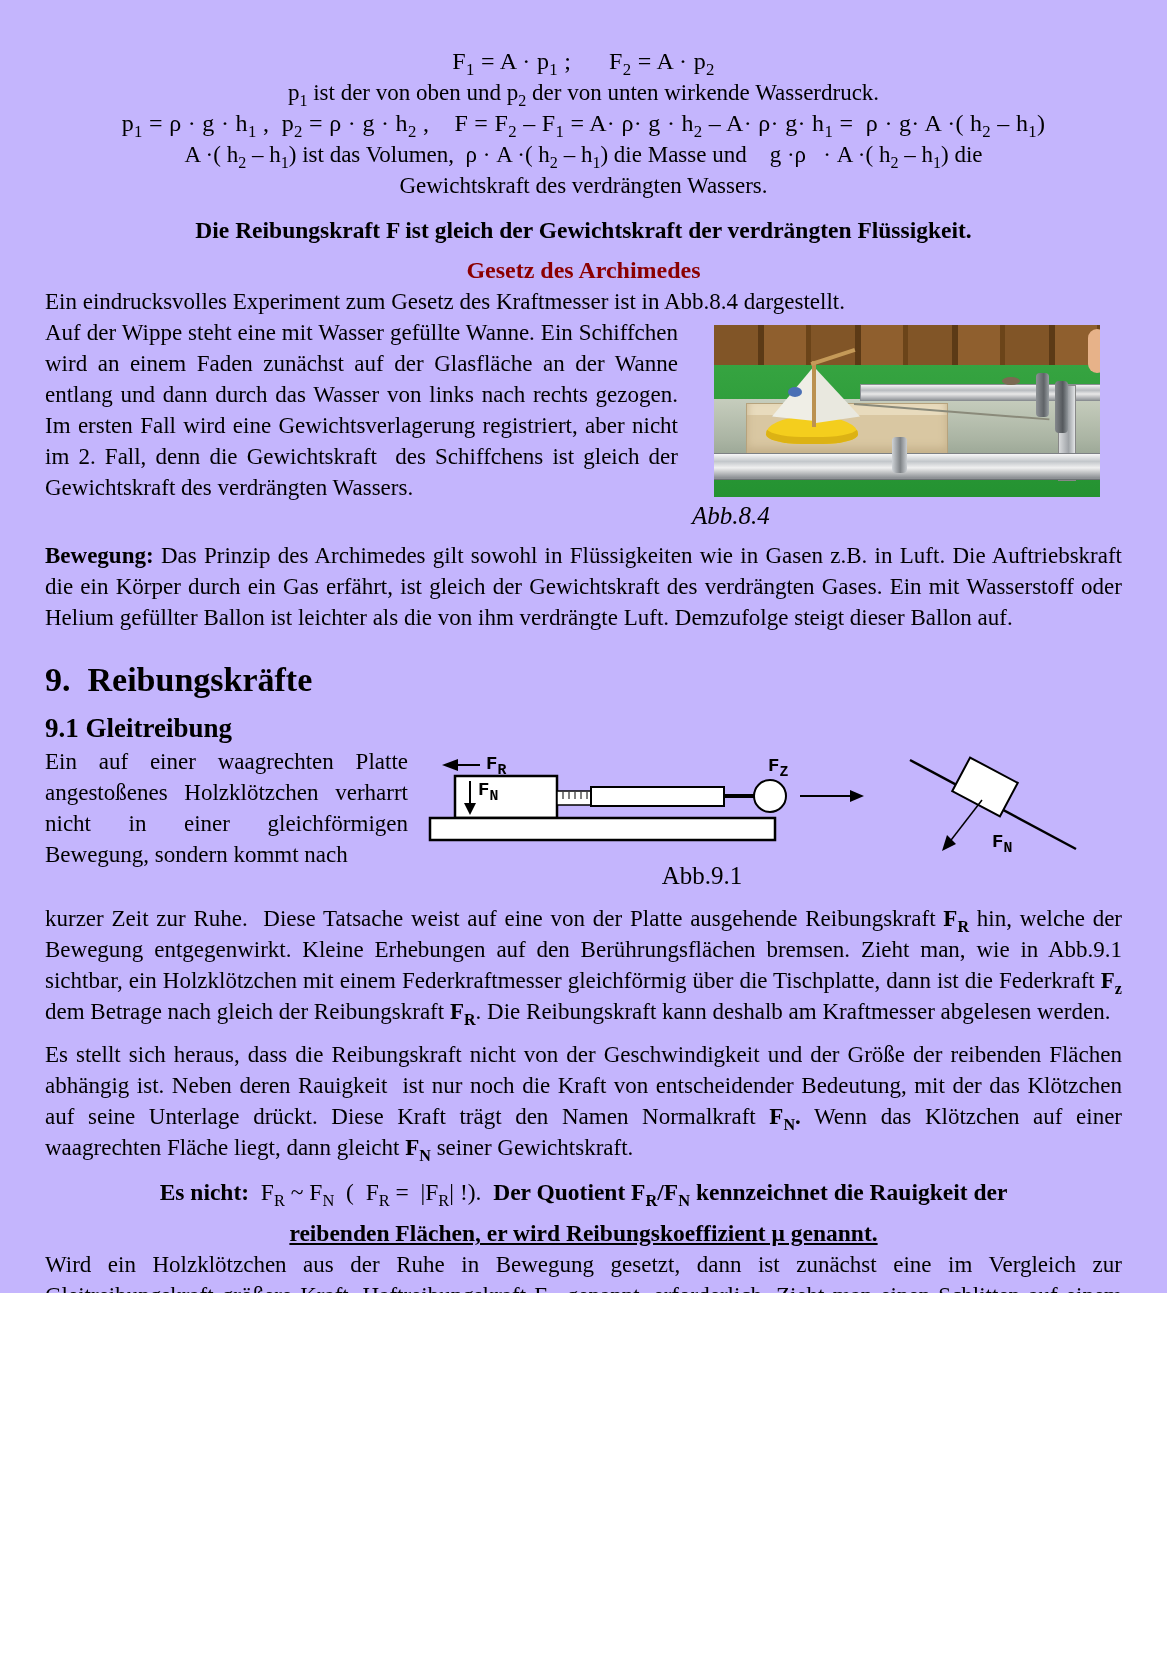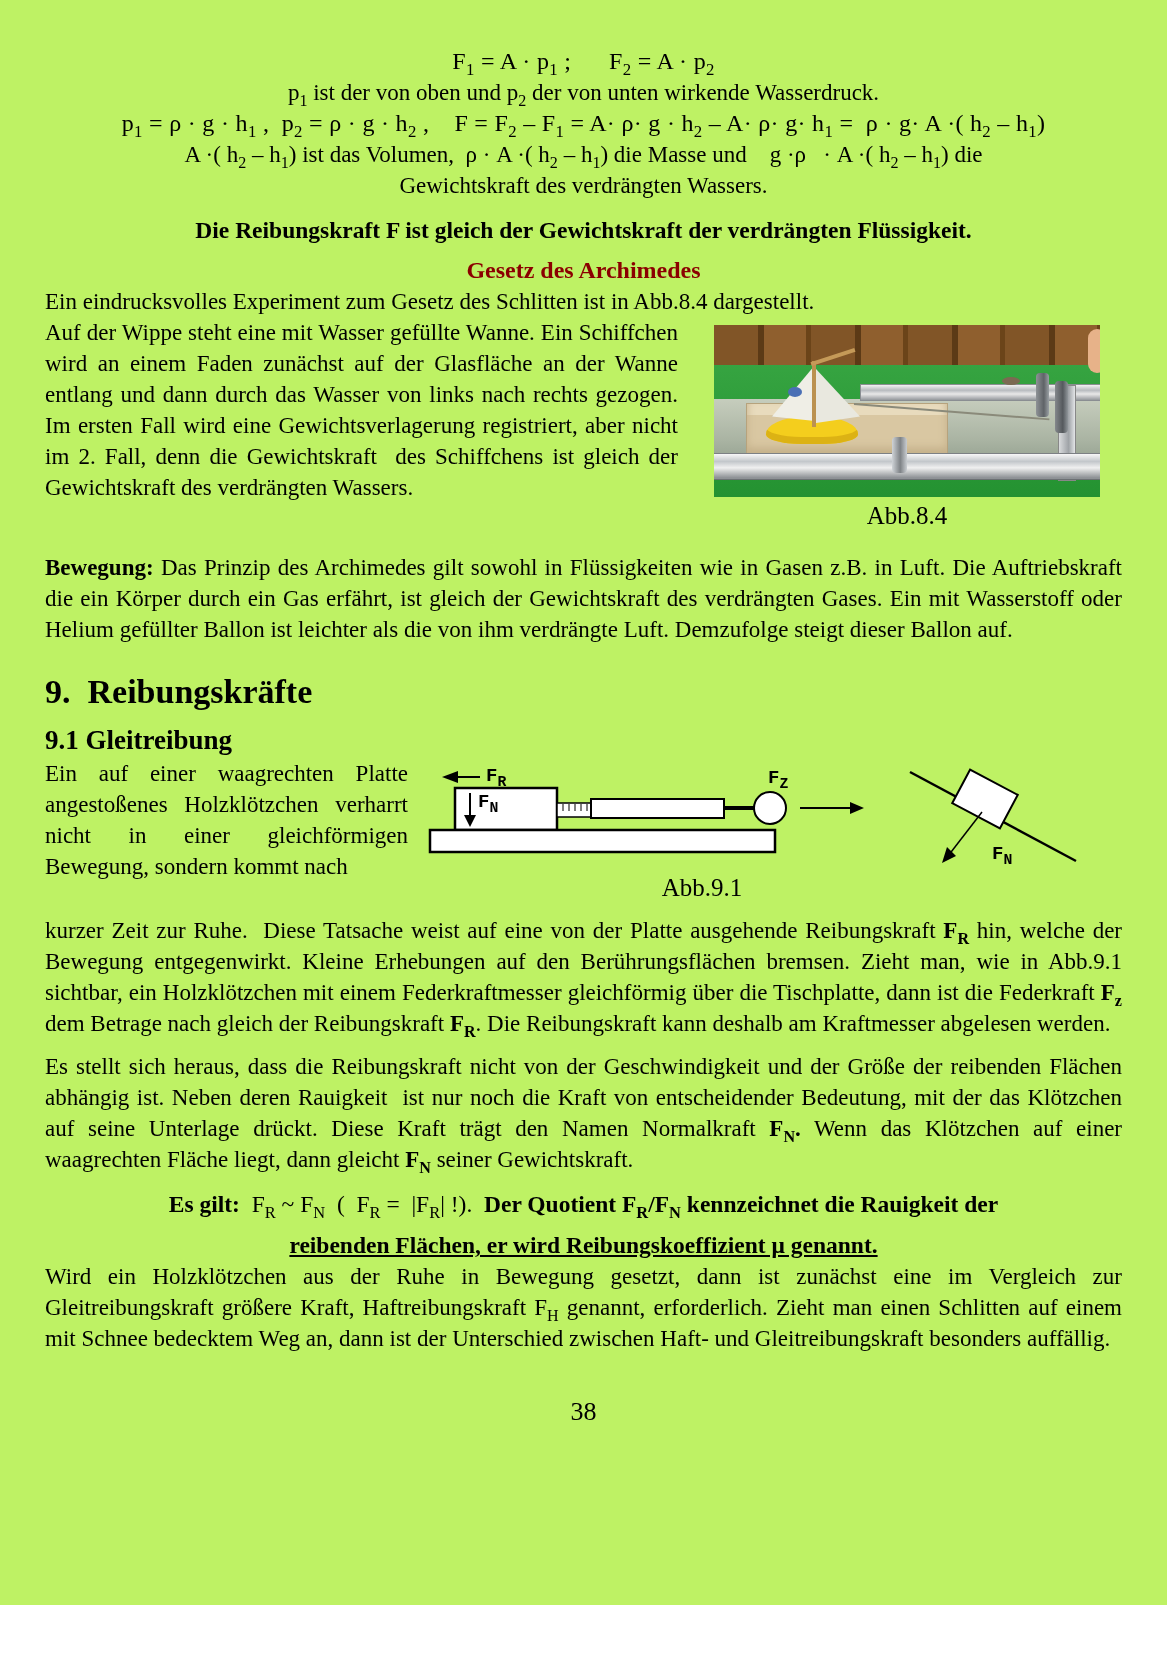--- a/index.html
+++ b/index.html
@@ -4,8 +4,8 @@
 <style>
   html,body{margin:0;padding:0;background:#ffffff;}
   .page{
-    position:relative;width:1167px;height:1605px;box-sizing:border-box;
-    padding:46px 45px 0 45px;background:#bef264;color:#000;
+    position:relative;width:1167px;height:1293px;box-sizing:border-box;
+    padding:46px 45px 0 45px;background:#c4b5fd;color:#000;
     font-family:"Liberation Serif",serif;font-size:23px;line-height:31px;
     overflow:hidden;
   }

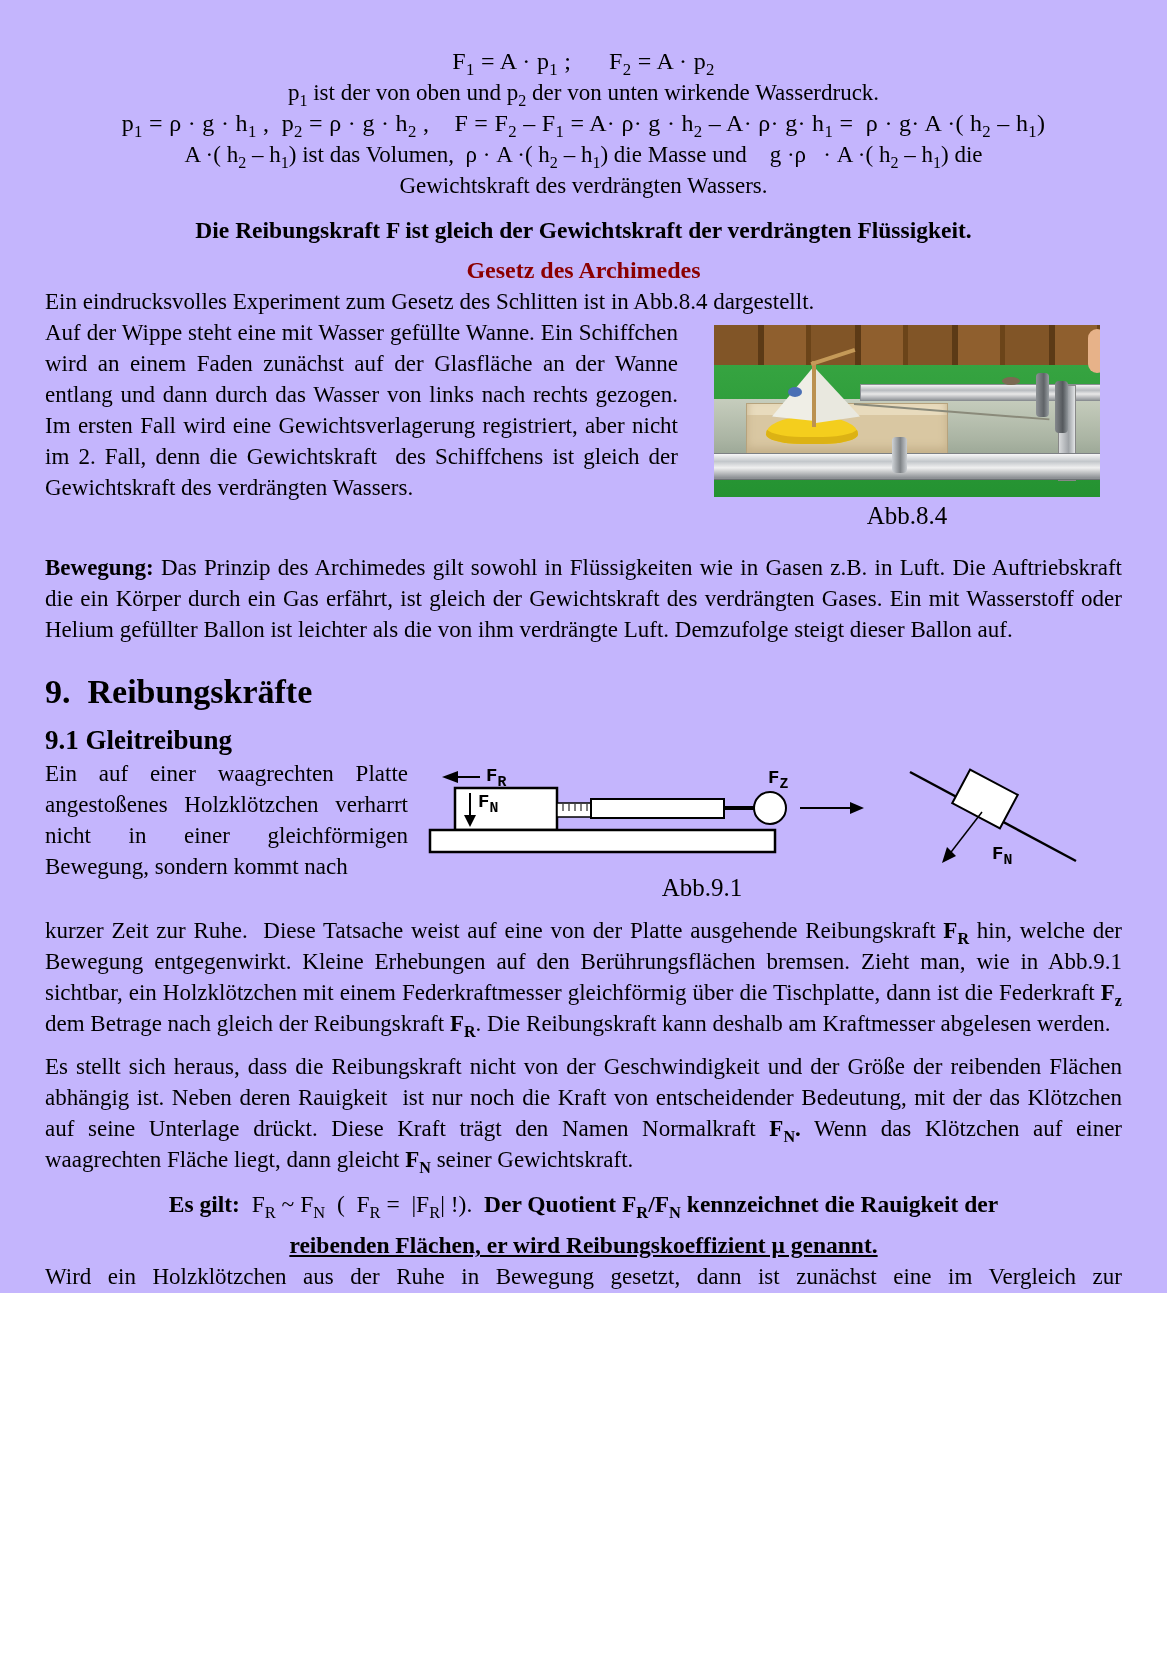--- a/index.html
+++ b/index.html
@@ -87,7 +87,7 @@
   <div class="center bold statement">Die Reibungskraft F ist gleich der Gewichtskraft der verdrängten Flüssigkeit.</div>
   <div class="center bold red red-head">Gesetz des Archimedes</div>
 
-  <div class="para justify intro-line">Ein eindrucksvolles Experiment zum Gesetz des Schlitten ist in Abb.8.4 dargestellt.</div>
+  <div class="para justify intro-line">Ein eindrucksvolles Experiment zum Gesetz des Kraftmesser ist in Abb.8.4 dargestellt.</div>
 
   <div class="wrap-section">
     <figure class="photo-fig">

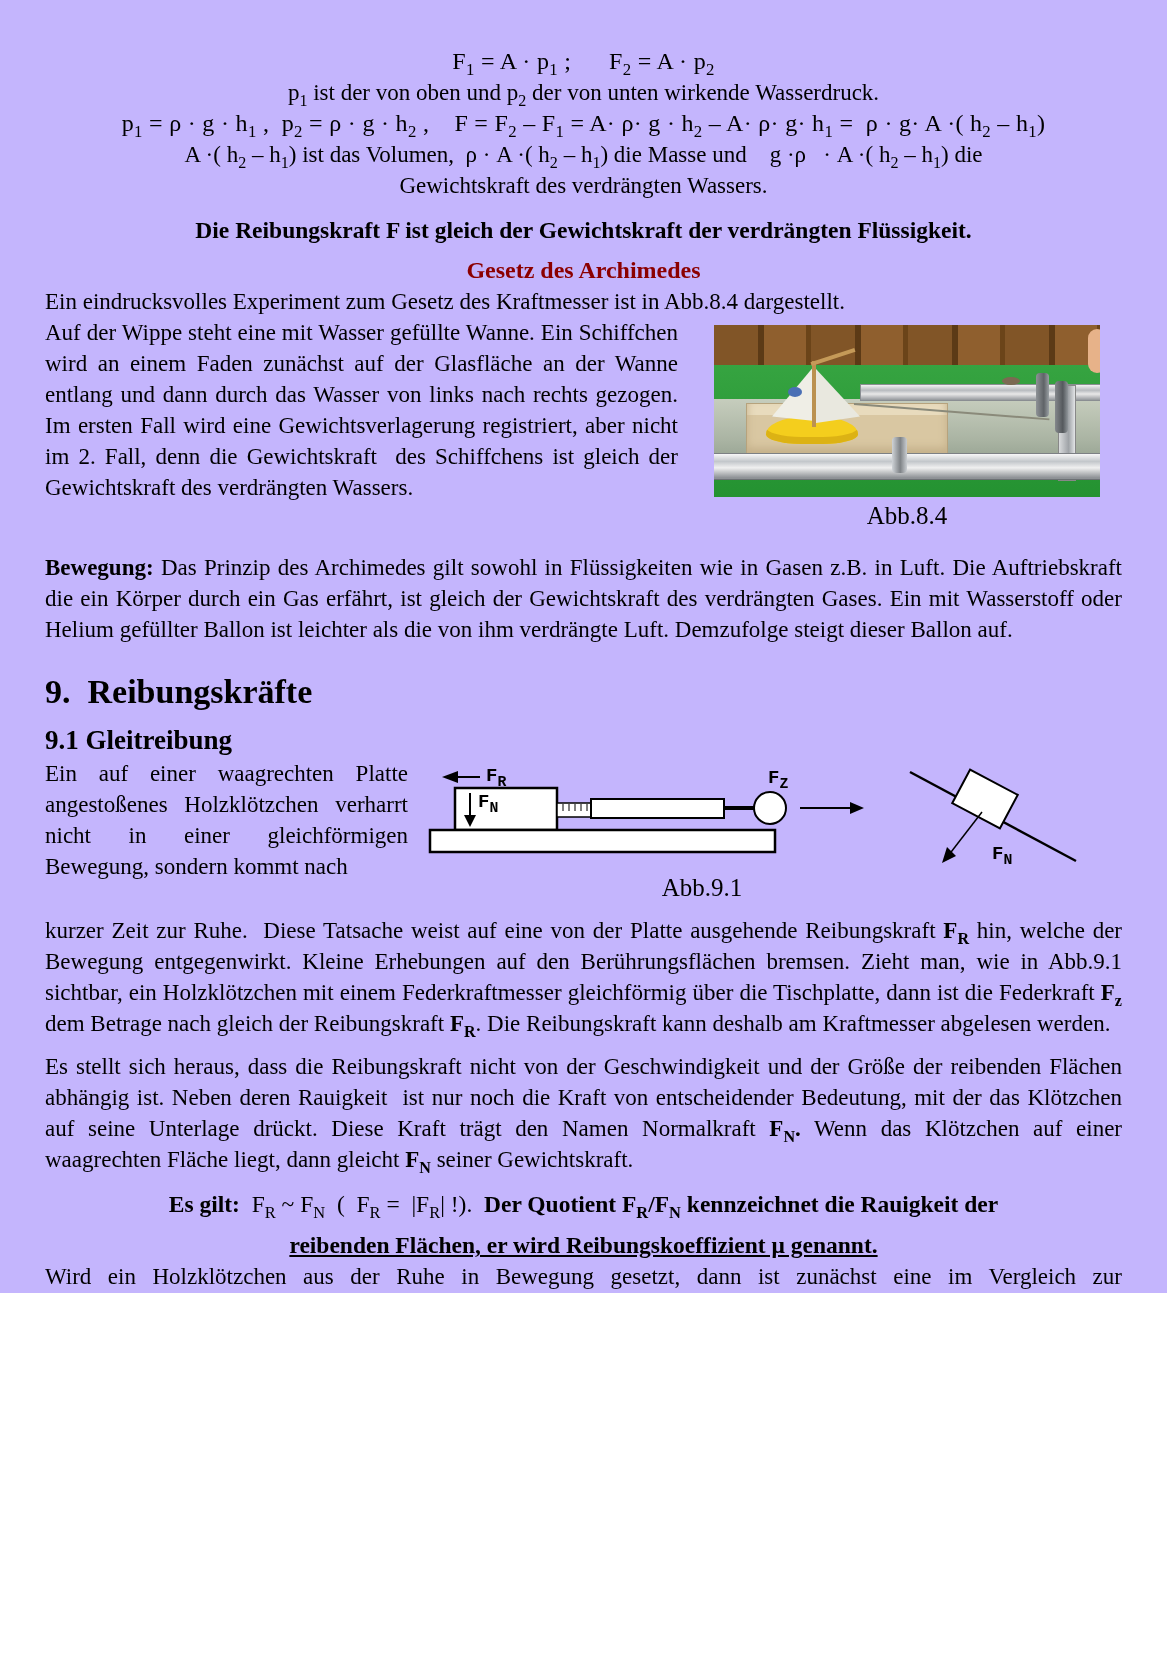--- a/index.html
+++ b/index.html
@@ -24,7 +24,7 @@
   .wrap-section:after{content:"";display:block;clear:both;}
 
   
-  figure.photo-fig{float:right;width:430px;margin:8px 0 12px 14px;text-align:center;}
+  figure.photo-fig{float:right;width:430px;margin:8px 0 0 14px;font-style:italic;}
   figure.photo-fig figcaption{font-size:25px;margin-top:3px;}
   .photo{position:relative;width:386px;height:172px;margin:0 auto;overflow:hidden;background:#2f9e3b;}
   .wood{position:absolute;top:0;left:0;right:0;height:40px;

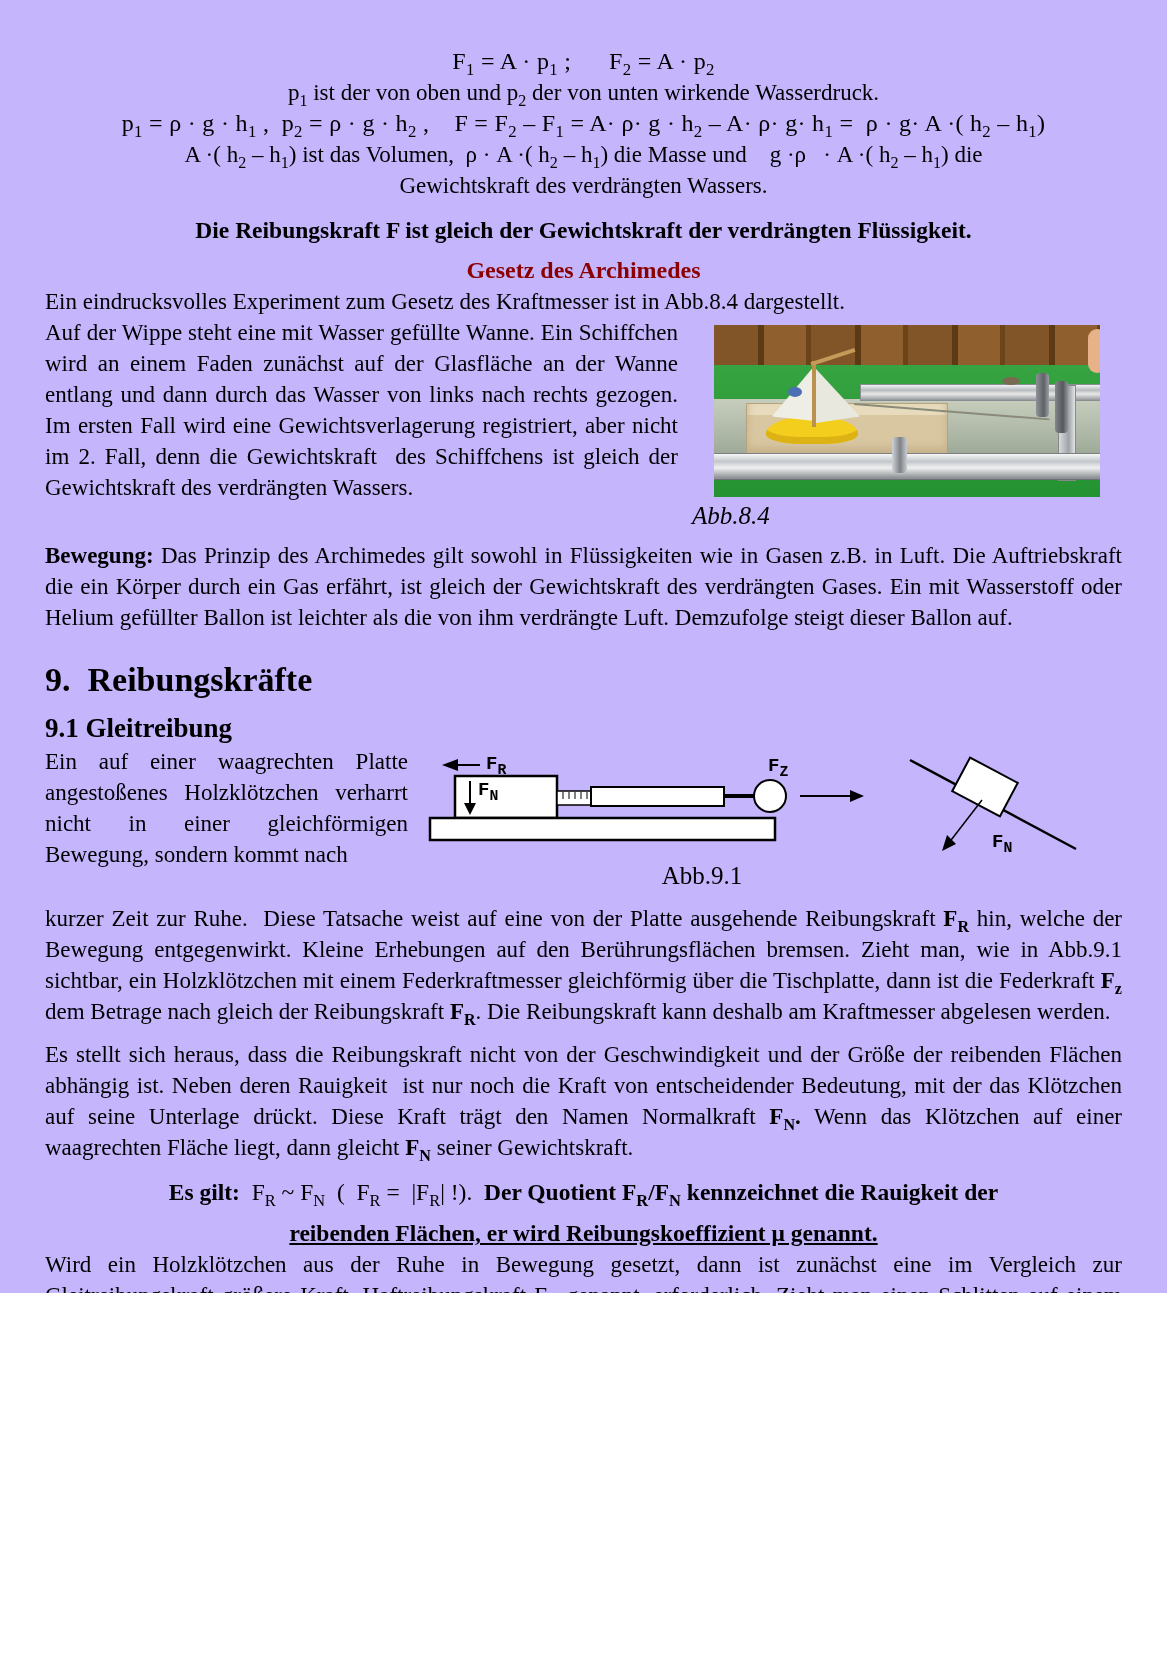--- a/index.html
+++ b/index.html
@@ -161,7 +161,7 @@
   <div class="para justify body-para">kurzer Zeit zur Ruhe.&nbsp; Diese Tatsache weist auf eine von der Platte ausgehende Reibungskraft <b>F<sub>R</sub></b> hin, welche der Bewegung entgegenwirkt. Kleine Erhebungen auf den Berührungsflächen bremsen. Zieht man, wie in Abb.9.1 sichtbar, ein Holzklötzchen mit einem Federkraftmesser gleichförmig über die Tischplatte, dann ist die Federkraft <b>F<sub>z</sub></b> dem Betrage nach gleich der Reibungskraft <b>F<sub>R</sub></b>. Die Reibungskraft kann deshalb am Kraftmesser abgelesen werden.</div>
   <div class="para justify body-para">Es stellt sich heraus, dass die Reibungskraft nicht von der Geschwindigkeit und der Größe der reibenden Flächen abhängig ist. Neben deren Rauigkeit&nbsp; ist nur noch die Kraft von entscheidender Bedeutung, mit der das Klötzchen auf seine Unterlage drückt. Diese Kraft trägt den Namen Normalkraft <b>F<sub>N</sub>.</b> Wenn das Klötzchen auf einer waagrechten Fläche liegt, dann gleicht <b>F<sub>N</sub></b> seiner Gewichtskraft.</div>
 
-  <div class="center rule1"><b>Es gilt:</b>&nbsp; F<sub>R</sub> ~ F<sub>N</sub>&nbsp; (&nbsp; F<sub>R</sub> =&nbsp; |F<sub>R</sub>| !).&nbsp; <b>Der Quotient F<sub>R</sub>/F<sub>N</sub> kennzeichnet die Rauigkeit der</b></div>
+  <div class="center rule1"><b>Es nicht:</b>&nbsp; F<sub>R</sub> ~ F<sub>N</sub>&nbsp; (&nbsp; F<sub>R</sub> =&nbsp; |F<sub>R</sub>| !).&nbsp; <b>Der Quotient F<sub>R</sub>/F<sub>N</sub> kennzeichnet die Rauigkeit der</b></div>
   <div class="center bold rule2"><b>reibenden Flächen, er wird Reibungskoeffizient μ genannt.</b></div>
 
   <div class="para justify">Wird ein Holzklötzchen aus der Ruhe in Bewegung gesetzt, dann ist zunächst eine im Vergleich zur Gleitreibungskraft größere Kraft, Haftreibungskraft F<sub>H</sub> genannt, erforderlich. Zieht man einen Schlitten auf einem mit Schnee bedecktem Weg an, dann ist der Unterschied zwischen Haft- und Gleitreibungskraft besonders auffällig.</div>

